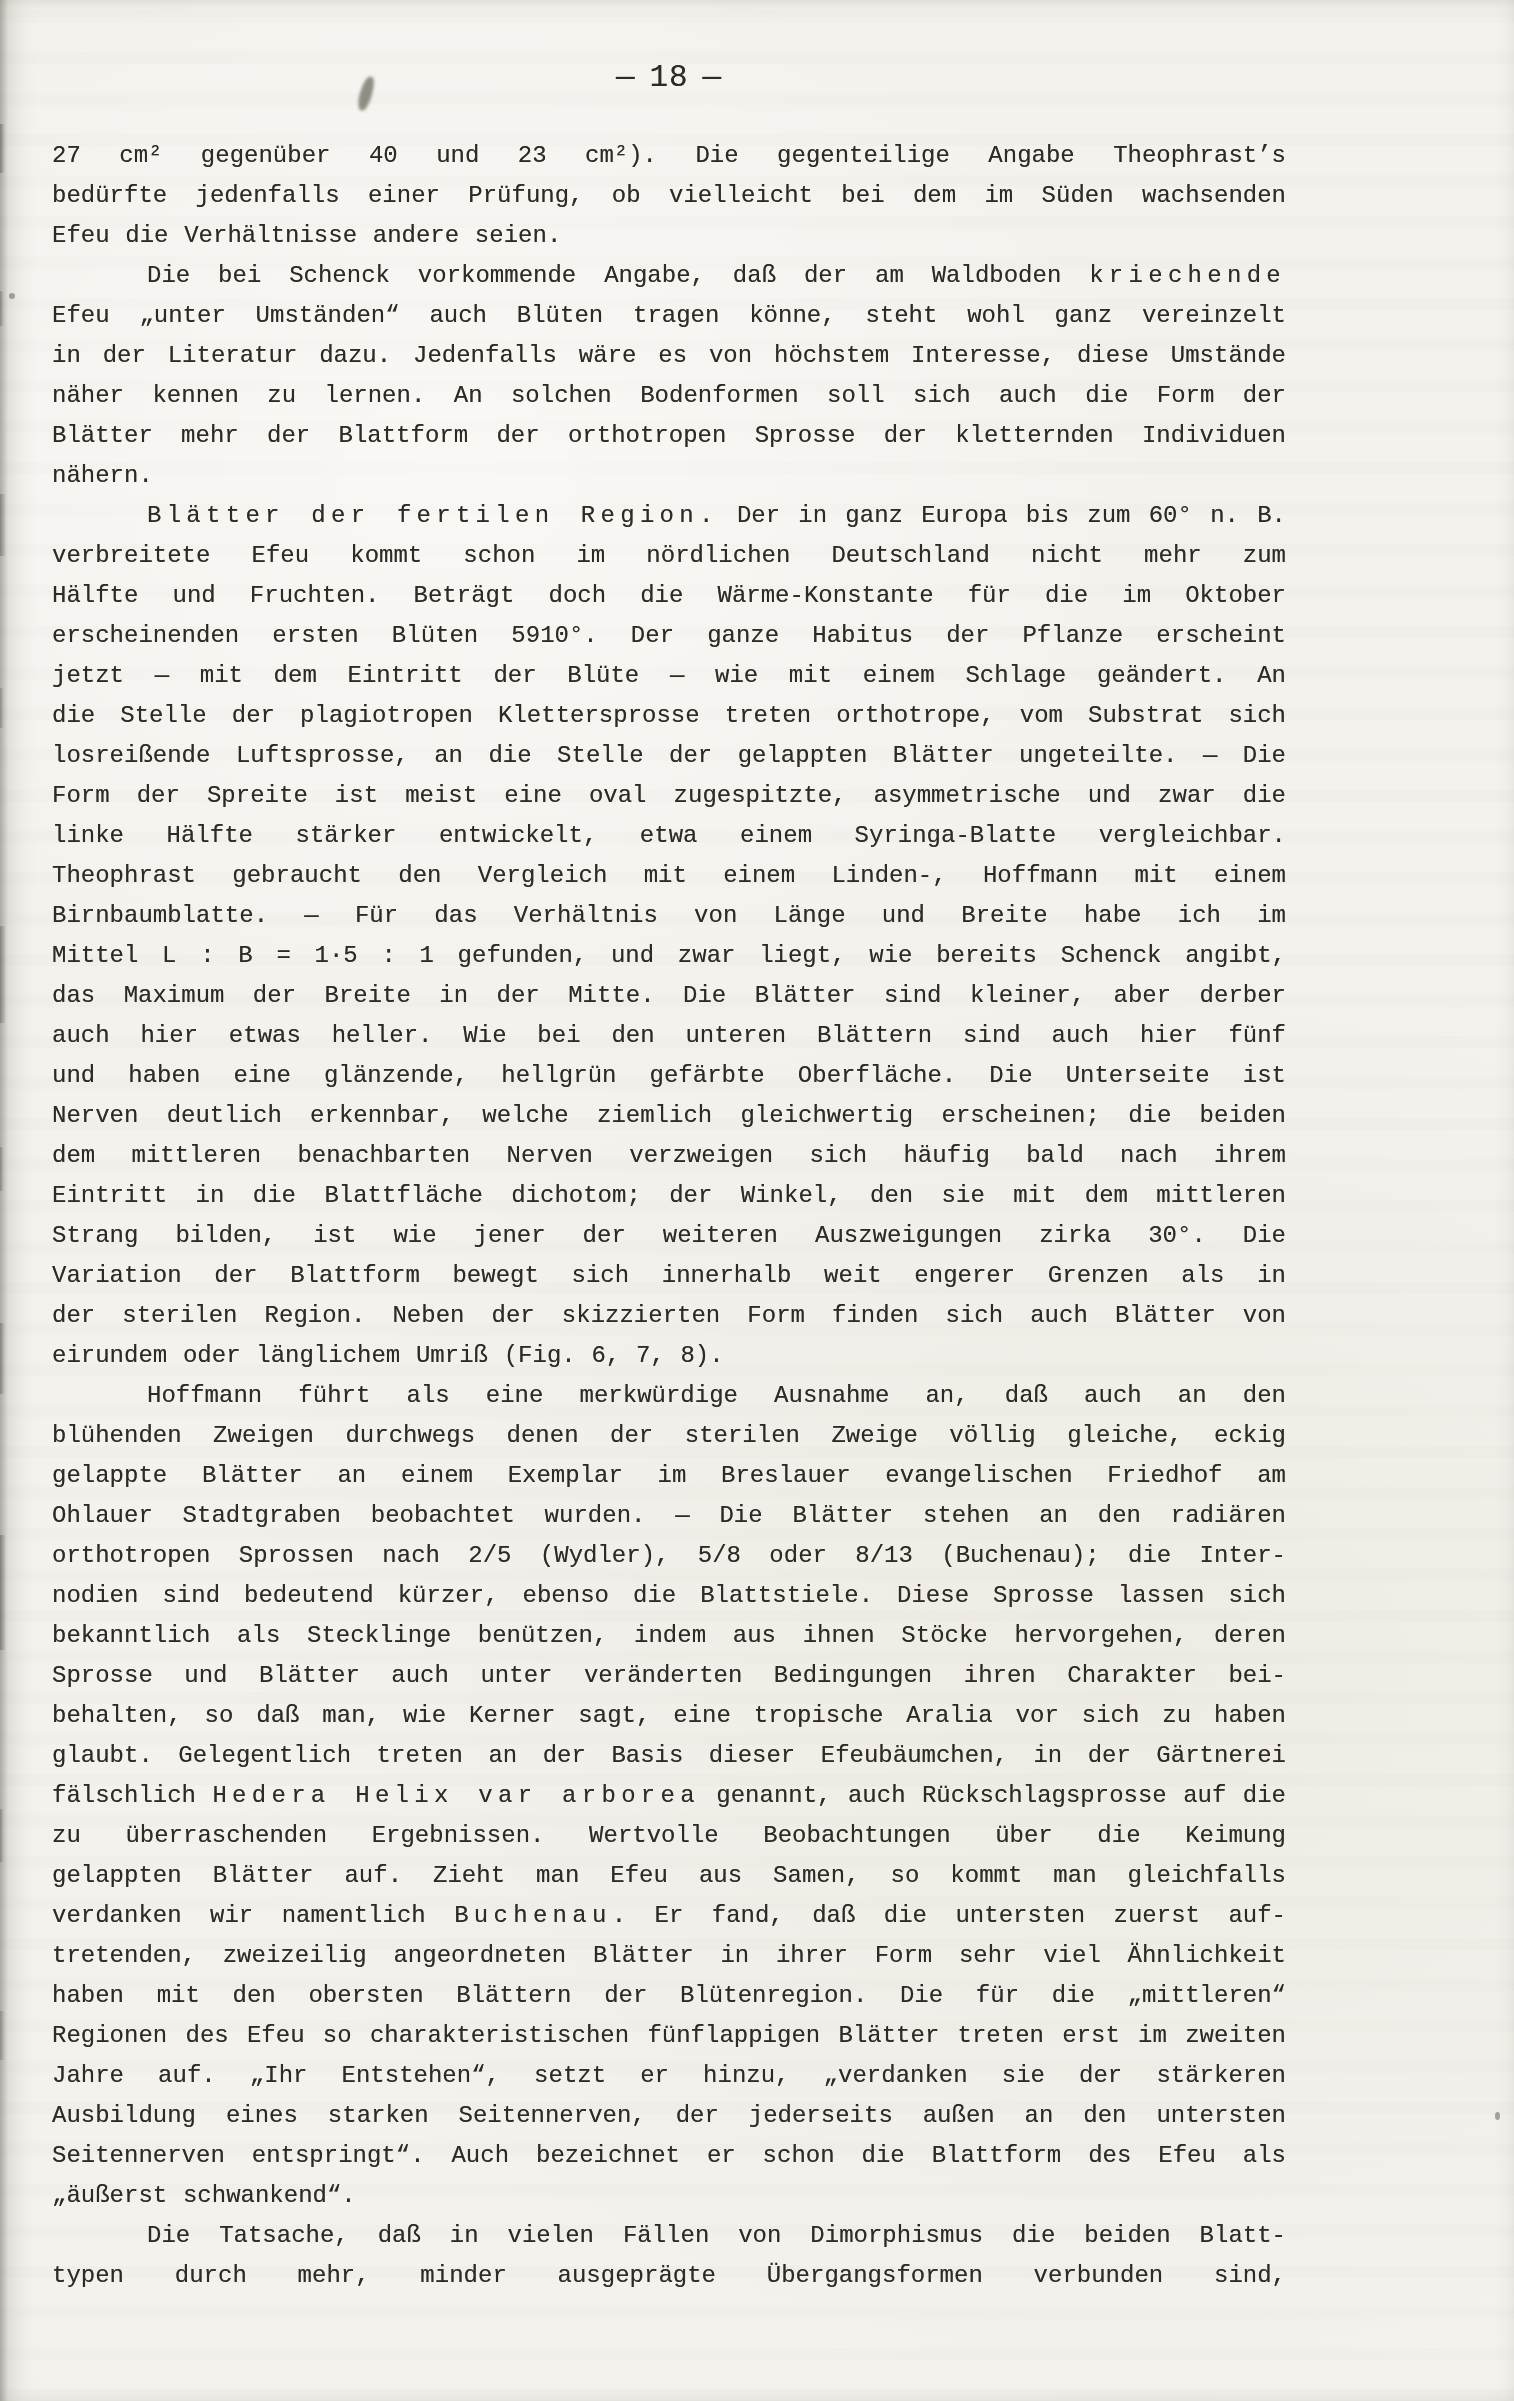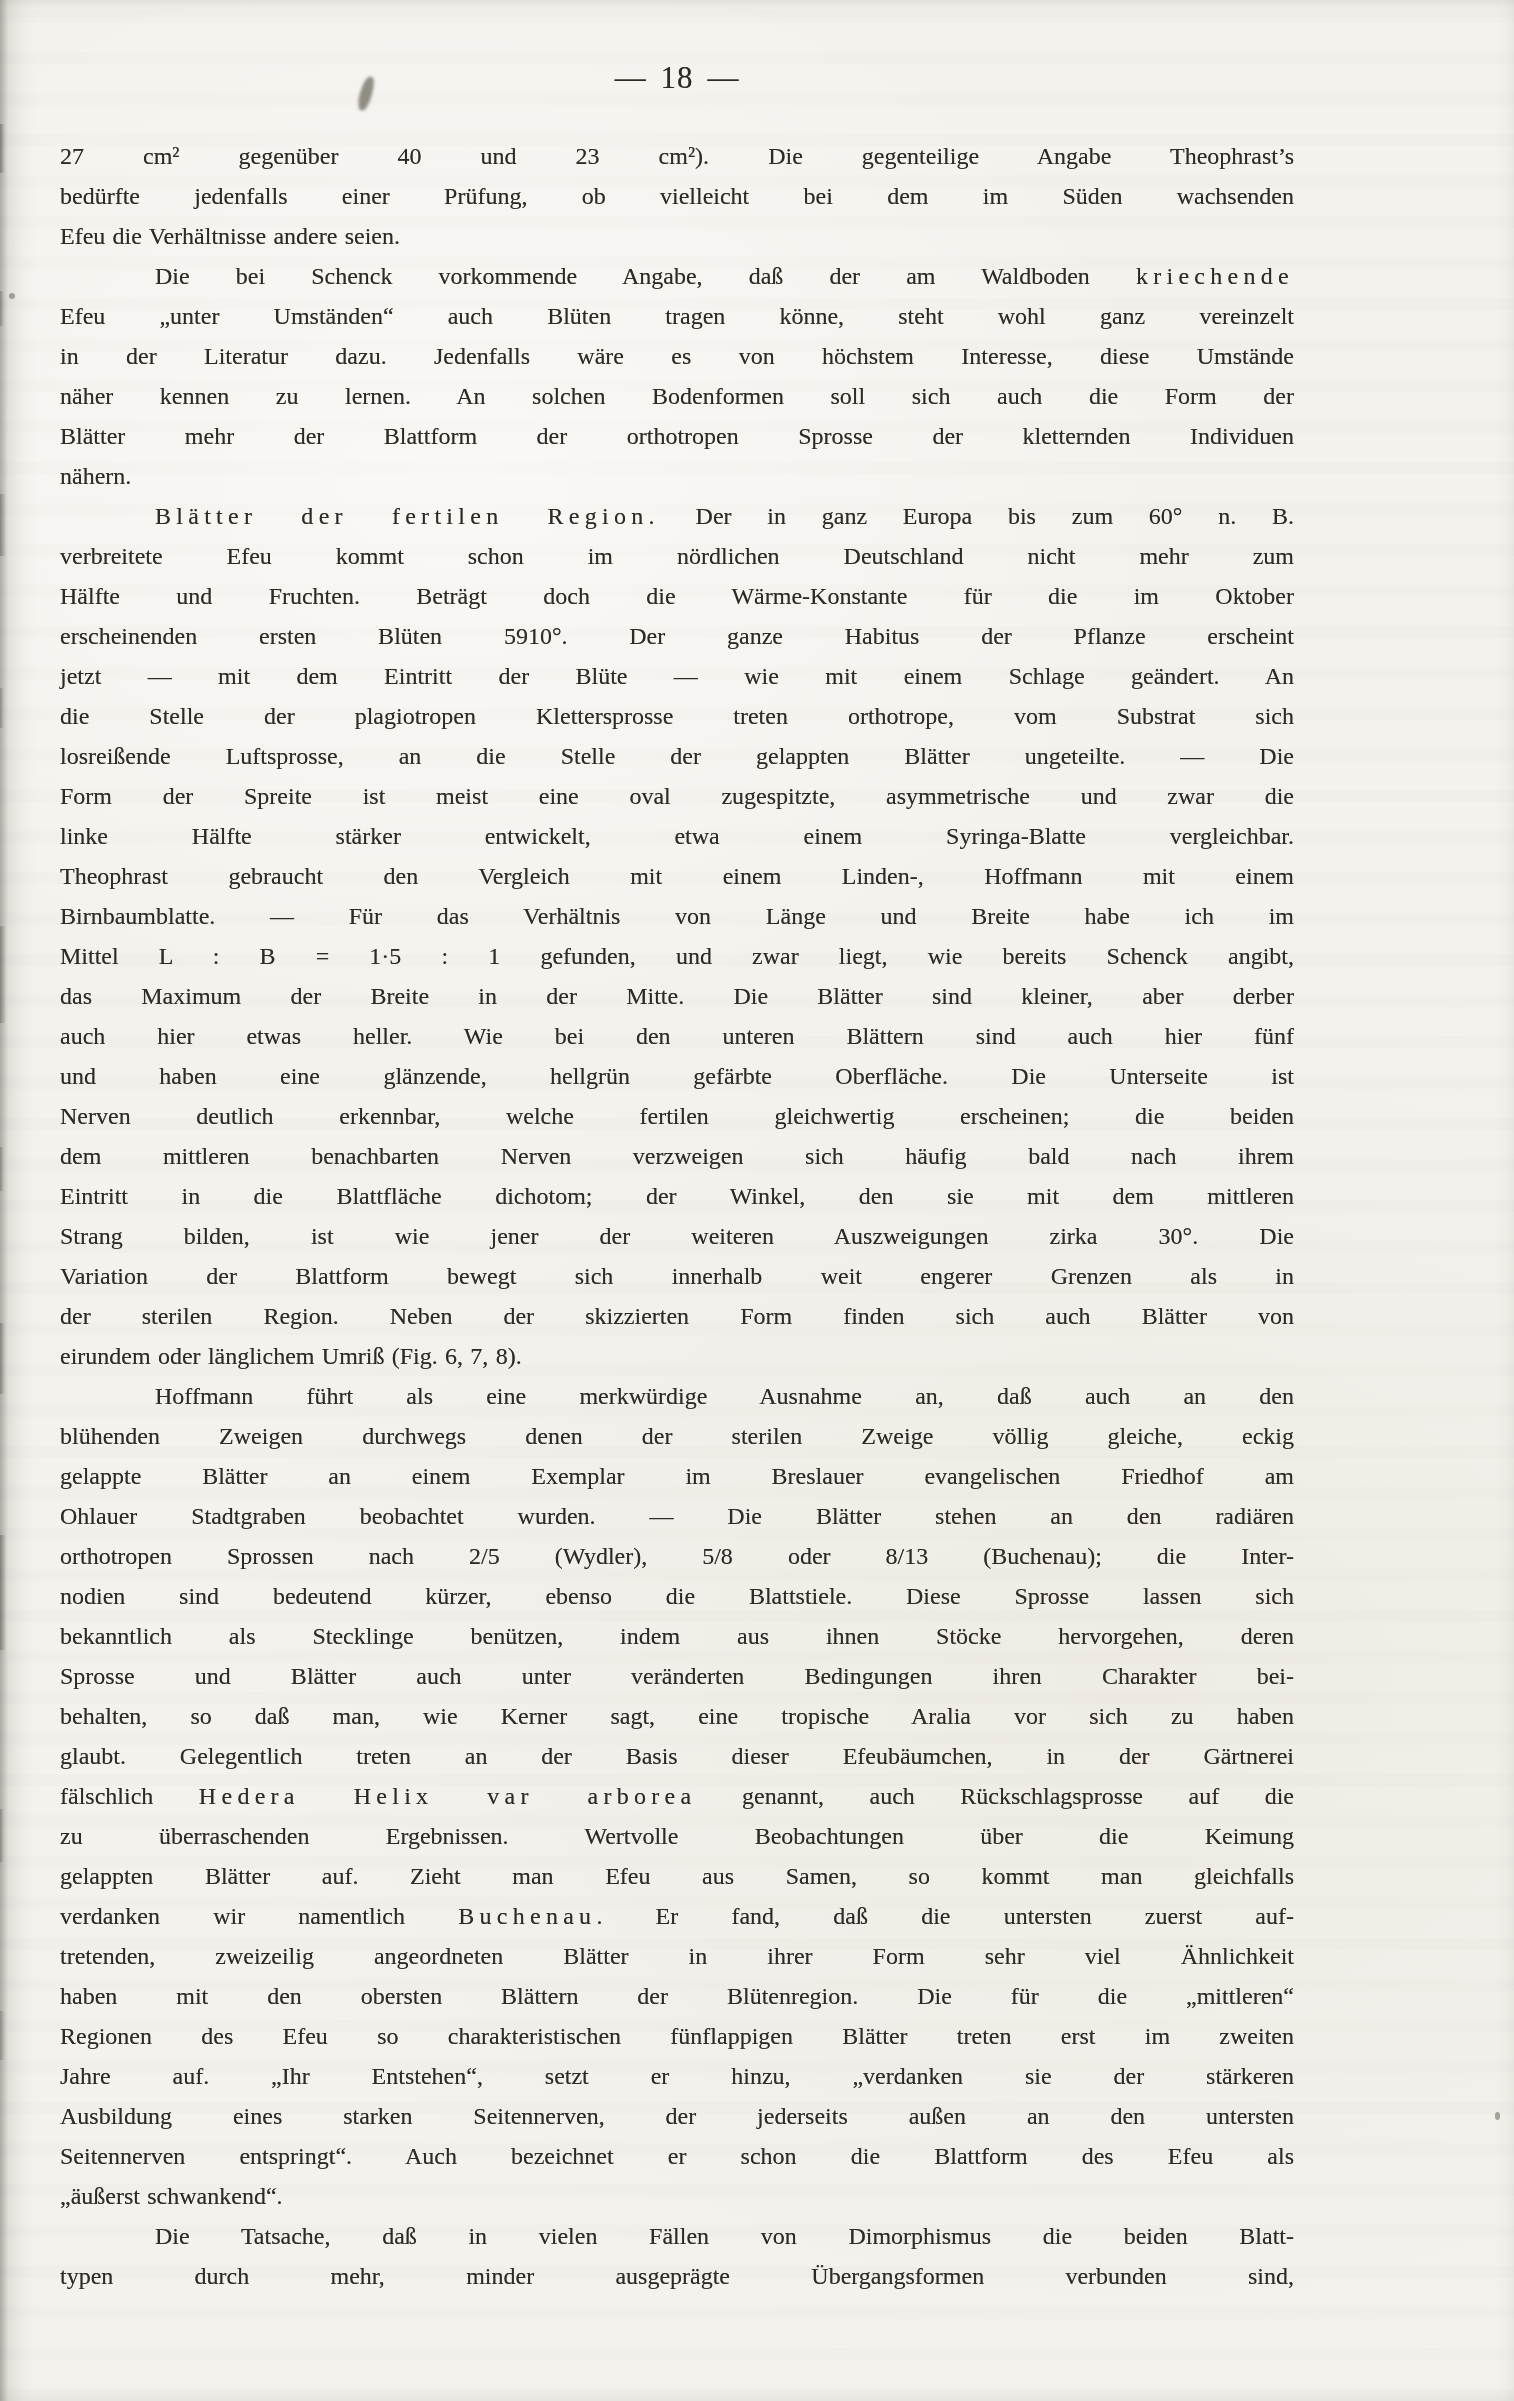--- a/index.html
+++ b/index.html
@@ -23,9 +23,10 @@
   }
   .content {
     position: absolute;
-    left: 60px;
+    left: 52px;
     top: 58px;
     width: 1234px;
+    font-family: Liberation Mono, monospace;
   }
   .page-header {
     text-align: center;

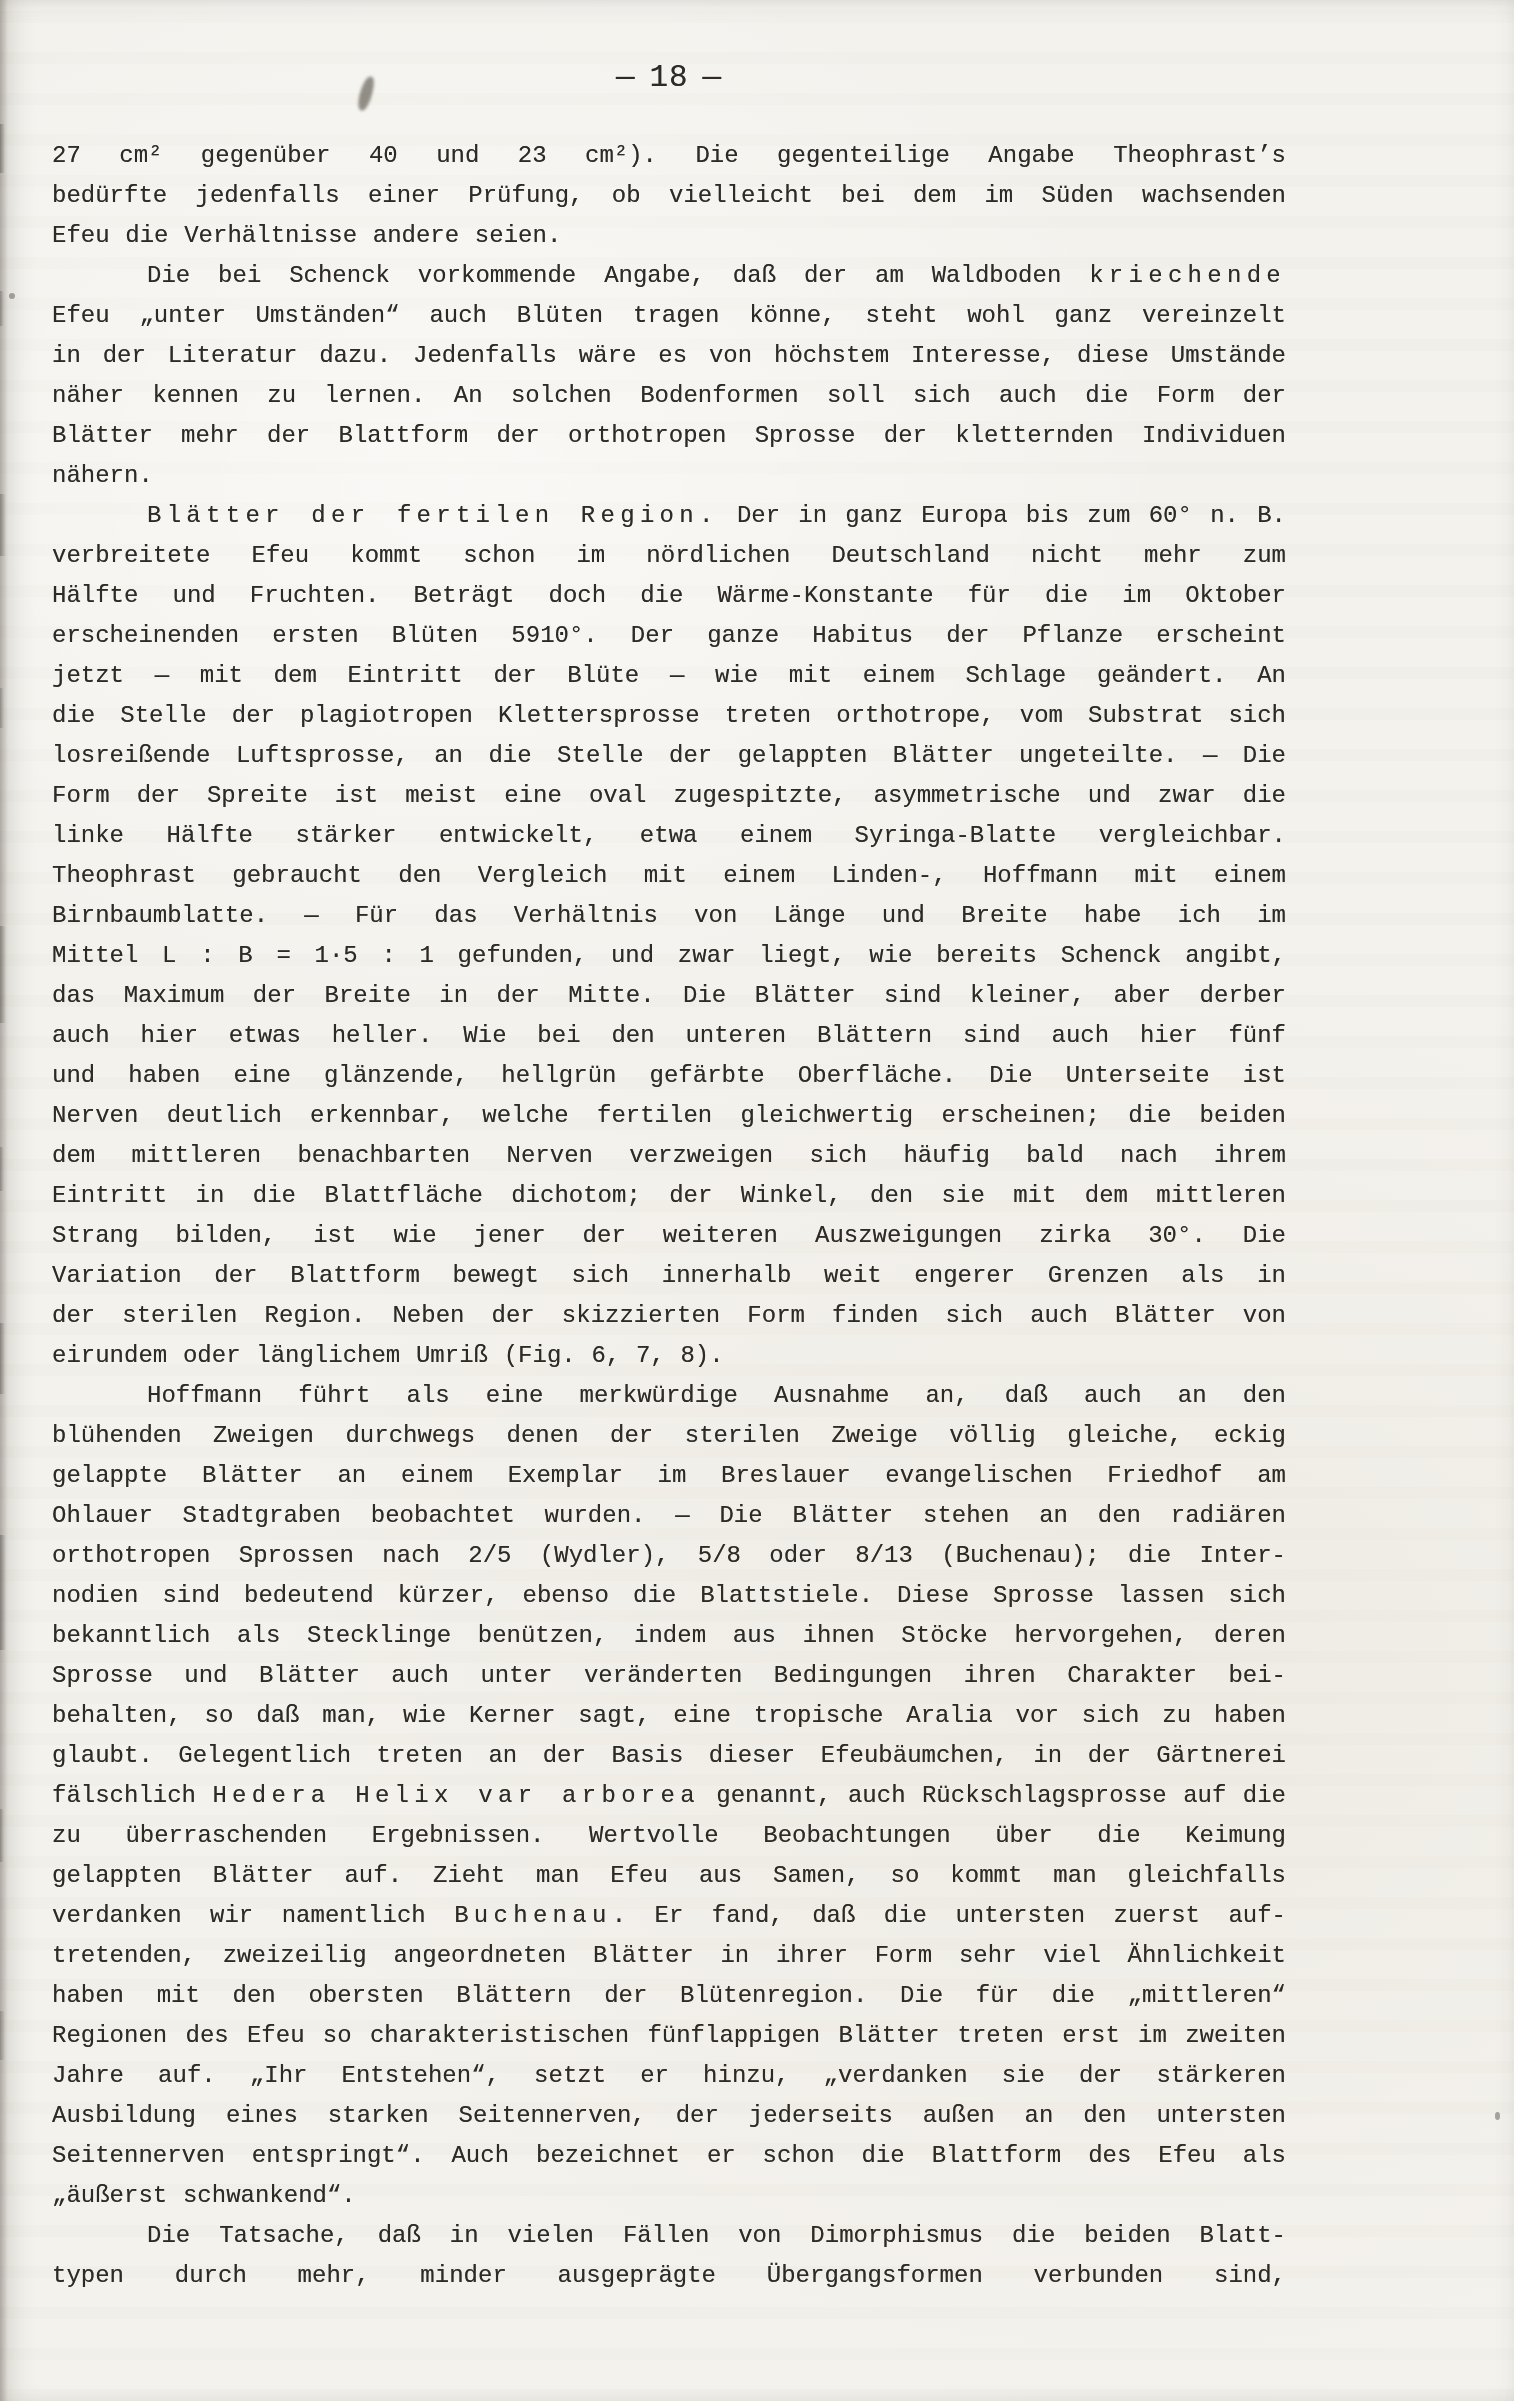--- a/index.html
+++ b/index.html
@@ -123,7 +123,7 @@
         <div class="line"><span>das Maximum der Breite in der Mitte. Die Blätter sind kleiner, aber derber</span></div>
         <div class="line"><span>auch hier etwas heller. Wie bei den unteren Blättern sind auch hier fünf</span></div>
         <div class="line"><span>und haben eine glänzende, hellgrün gefärbte Oberfläche. Die Unterseite ist</span></div>
-        <div class="line"><span>Nerven deutlich erkennbar, welche fertilen gleichwertig erscheinen; die beiden</span></div>
+        <div class="line"><span>Nerven deutlich erkennbar, welche ziemlich gleichwertig erscheinen; die beiden</span></div>
         <div class="line"><span>dem mittleren benachbarten Nerven verzweigen sich häufig bald nach ihrem</span></div>
         <div class="line"><span>Eintritt in die Blattfläche dichotom; der Winkel, den sie mit dem mittleren</span></div>
         <div class="line"><span>Strang bilden, ist wie jener der weiteren Auszweigungen zirka 30°. Die</span></div>

